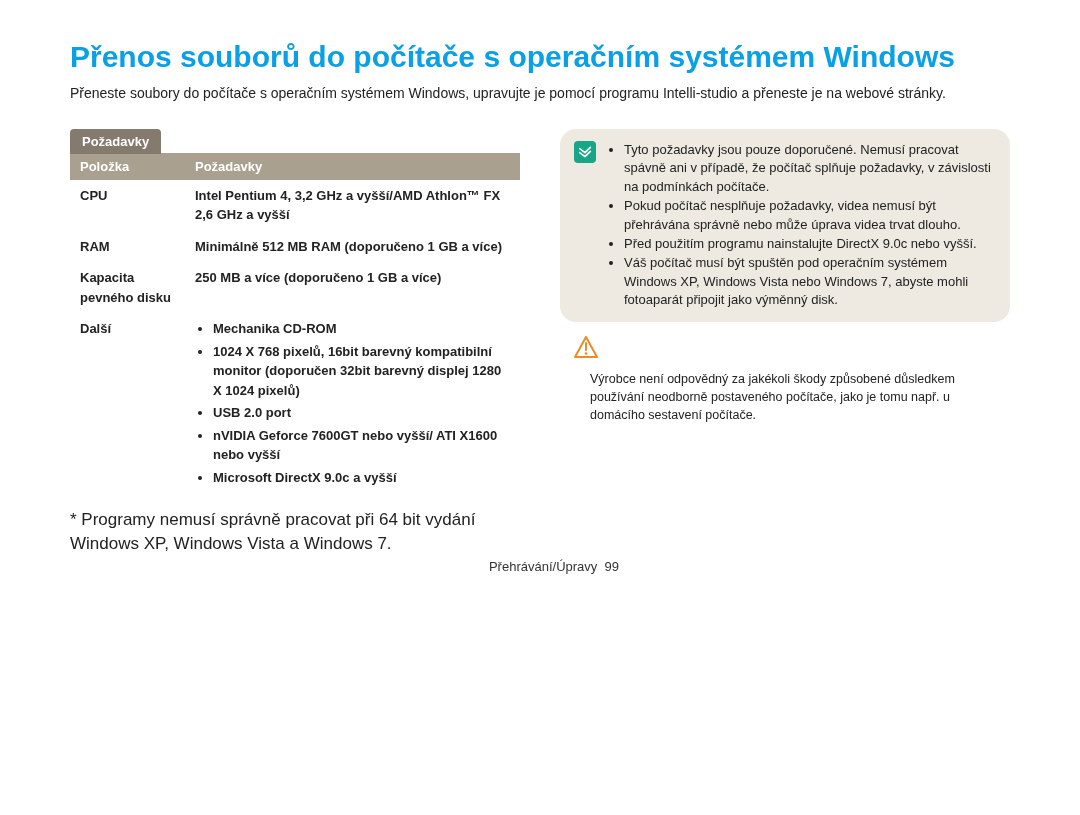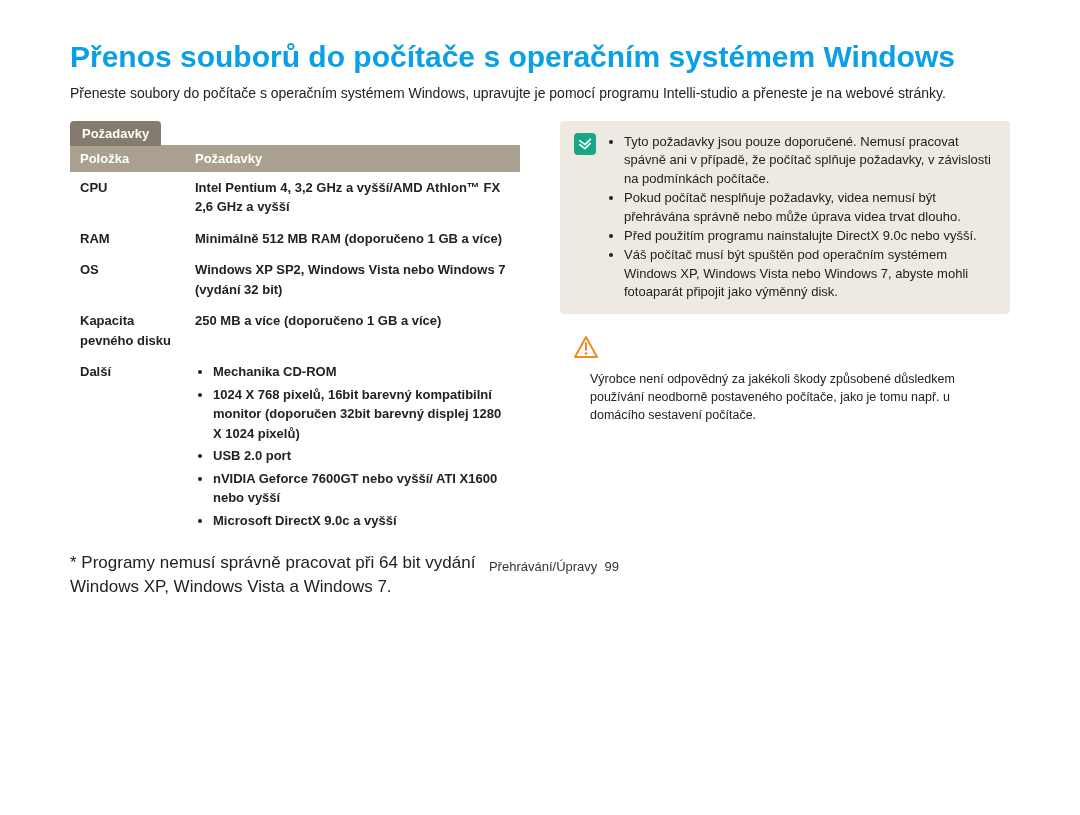--- a/index.html
+++ b/index.html
@@ -23,7 +23,7 @@
     margin: 0 0 10px 0;
   }
   .intro {
-    margin-bottom: 17px;
+    margin-bottom: 25px;
     line-height: 1.4;
   }
   .columns {

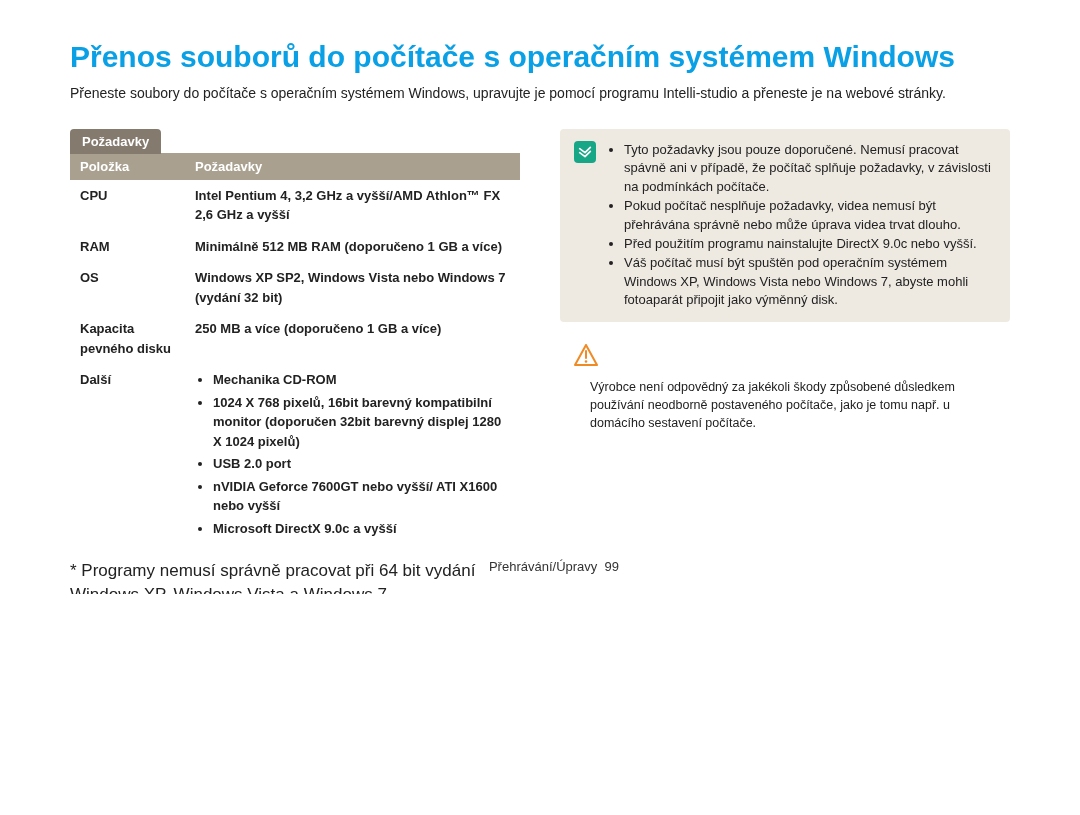--- a/index.html
+++ b/index.html
@@ -82,9 +82,9 @@
     display: flex;
     gap: 12px;
     background: #eeeae2;
-    border-radius: 4px;
+    border-radius: 16px;
     padding: 12px 14px;
-    margin-bottom: 18px;
+    margin-bottom: 10px;
     font-size: 13px;
     line-height: 1.45;
   }

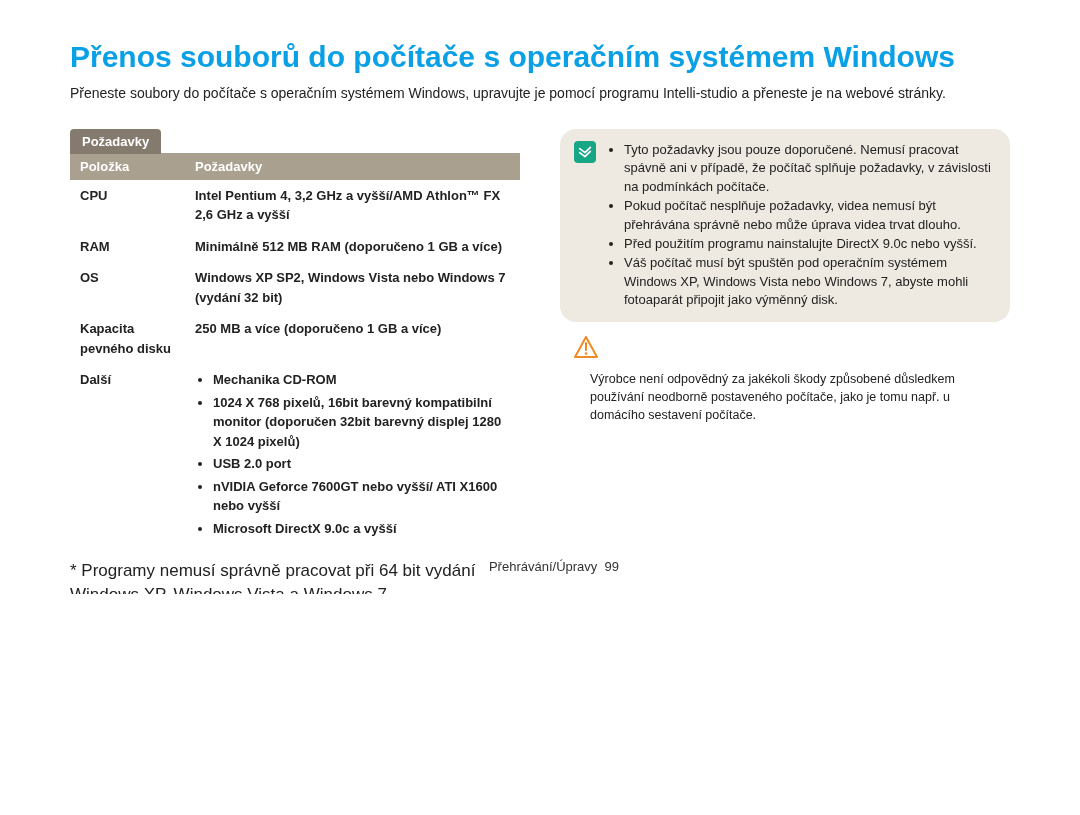--- a/index.html
+++ b/index.html
@@ -166,10 +166,6 @@
         <tr>
           <td class="label">RAM</td>
           <td>Minimálně 512 MB RAM (doporučeno 1 GB a více)</td>
-        </tr>
-        <tr>
-          <td class="label">OS</td>
-          <td>Windows XP SP2, Windows Vista nebo Windows 7 (vydání 32 bit)</td>
         </tr>
         <tr>
           <td class="label">Kapacita pevného disku</td>

